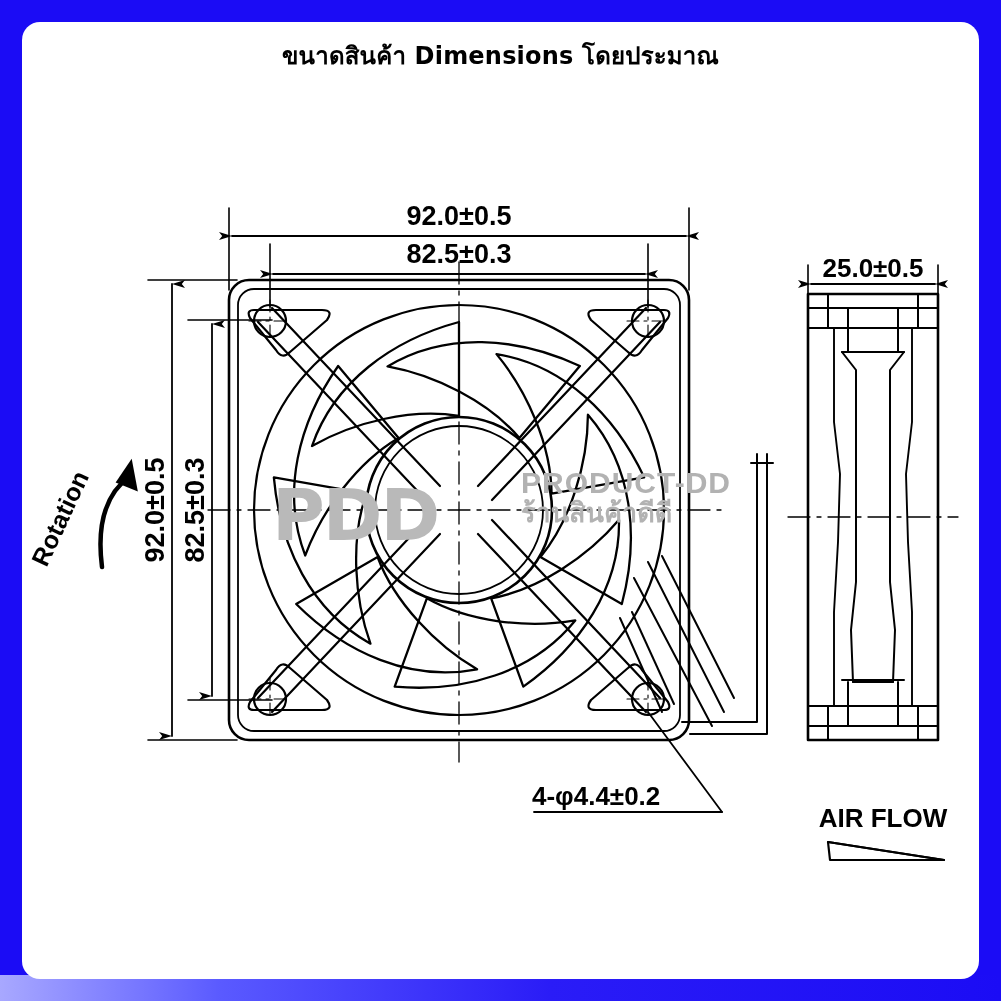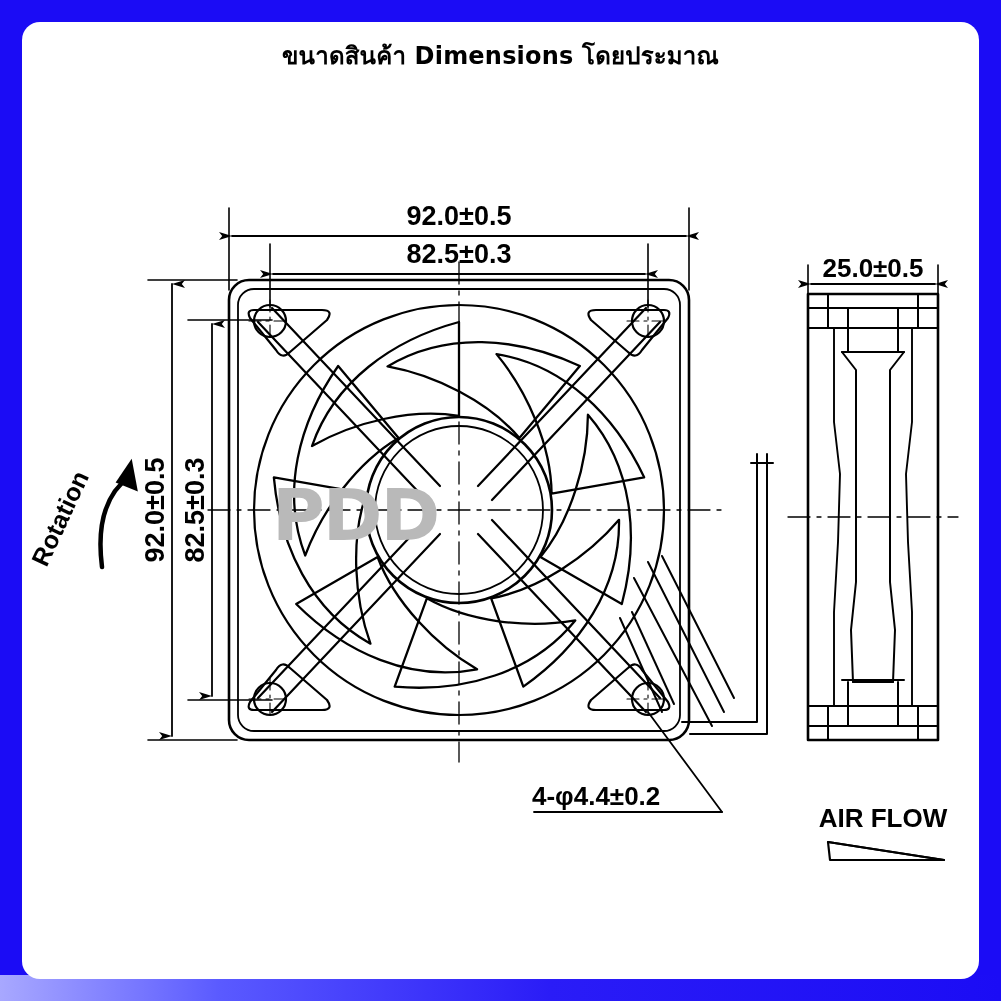--- a/index.html
+++ b/index.html
@@ -277,6 +277,10 @@
   </div>
 
   <div class="wm wm-pdd">PDD</div>
+  <div class="wm wm-lines">
+    <div class="l1">PRODUCT-DD</div>
+    <div class="l2">ร้านสินค้าดีดี</div>
+  </div>
 
 </div>
 

